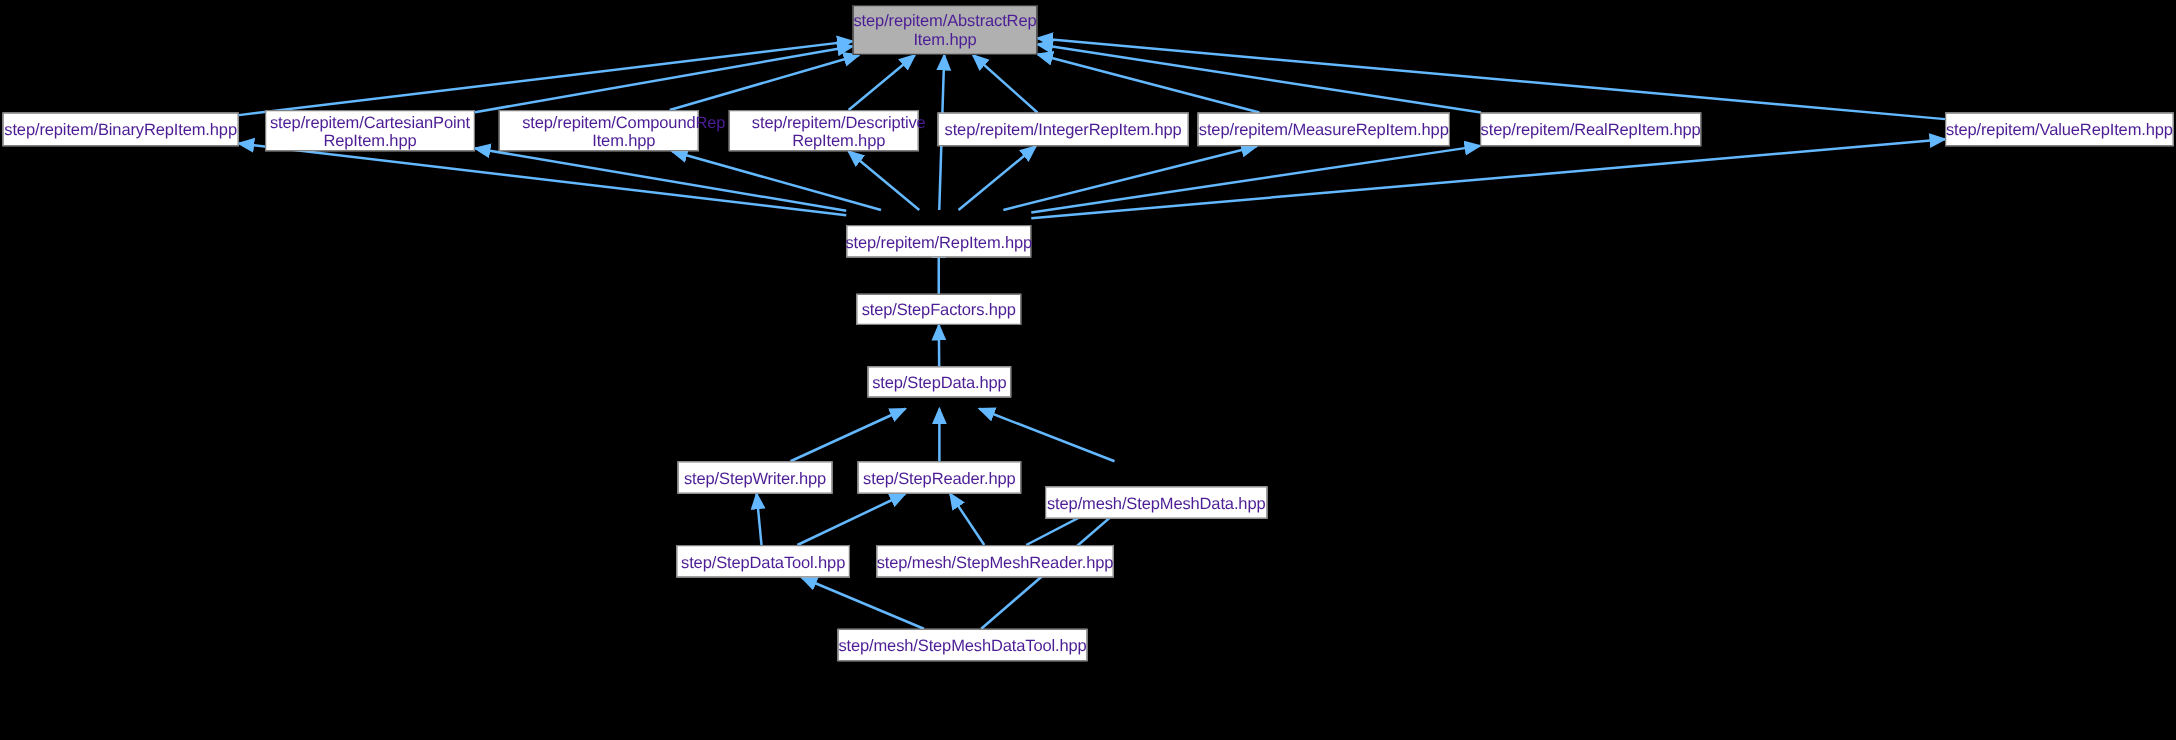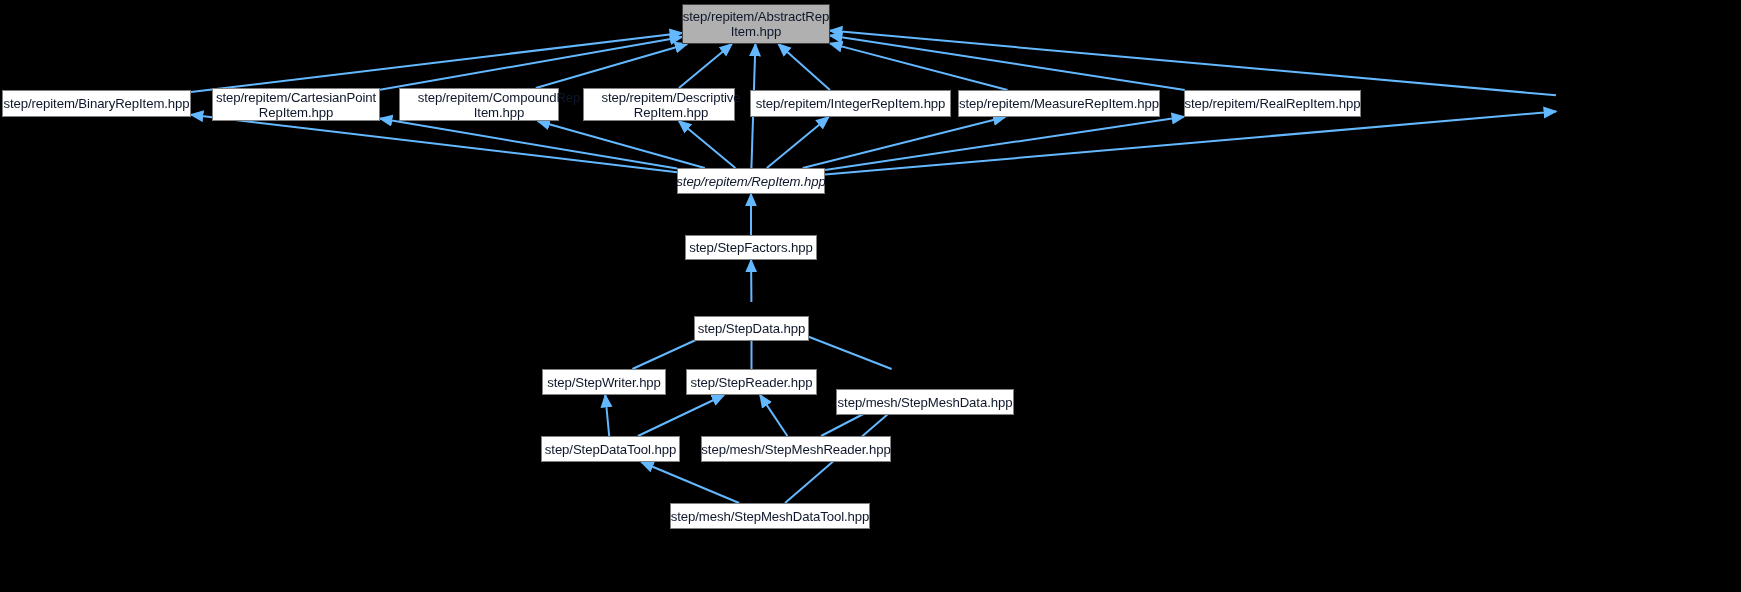--- a/index.html
+++ b/index.html
@@ -28,7 +28,7 @@
     box-sizing: border-box;
     background: #ffffff;
     border: 1px solid #808080;
-    color: #0f172a;
+    color: #4c1d95;
     font-size: 13.2px;
     line-height: 15px;
     text-align: center;

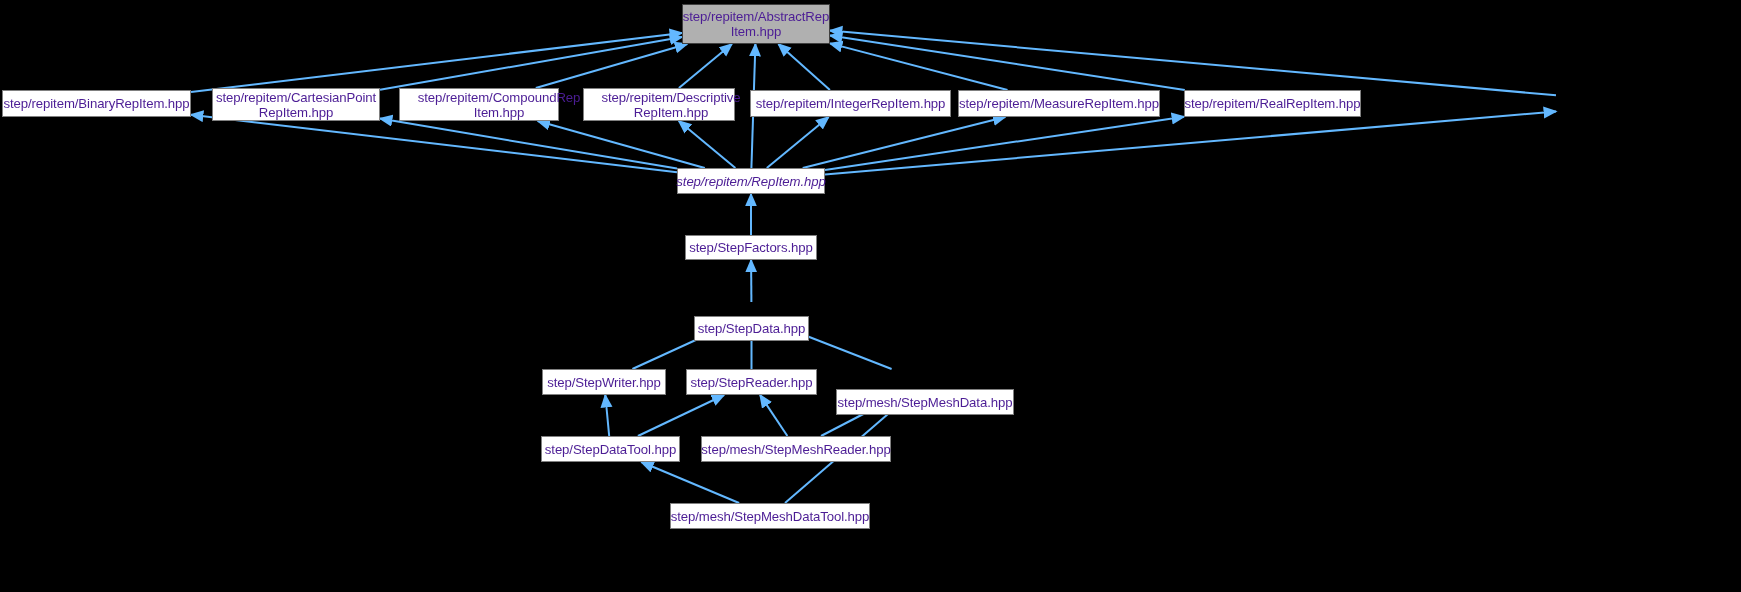--- a/index.html
+++ b/index.html
@@ -95,6 +95,7 @@
     <div class="node" style="left: 750px; top: 90px; width: 201px; height: 27px;"><span>step/repitem/IntegerRepItem.hpp</span></div>
     <div class="node" style="left: 958px; top: 90px; width: 202px; height: 27px;"><span>step/repitem/MeasureRepItem.hpp</span></div>
     <div class="node" style="left: 1184px; top: 90px; width: 177px; height: 27px;"><span>step/repitem/RealRepItem.hpp</span></div>
+    <div class="node" style="left: 1556px; top: 90px; width: 183px; height: 27px;"><span>step/repitem/ValueRepItem.hpp</span></div>
     <div class="node" style="left: 677px; top: 168px; width: 148px; height: 26px; font-style: italic;"><span>step/repitem/RepItem.hpp</span></div>
     <div class="node" style="left: 685px; top: 235px; width: 132px; height: 25px;"><span>step/StepFactors.hpp</span></div>
     <div class="node" style="left: 694px; top: 316px; width: 115px; height: 25px;"><span>step/StepData.hpp</span></div>

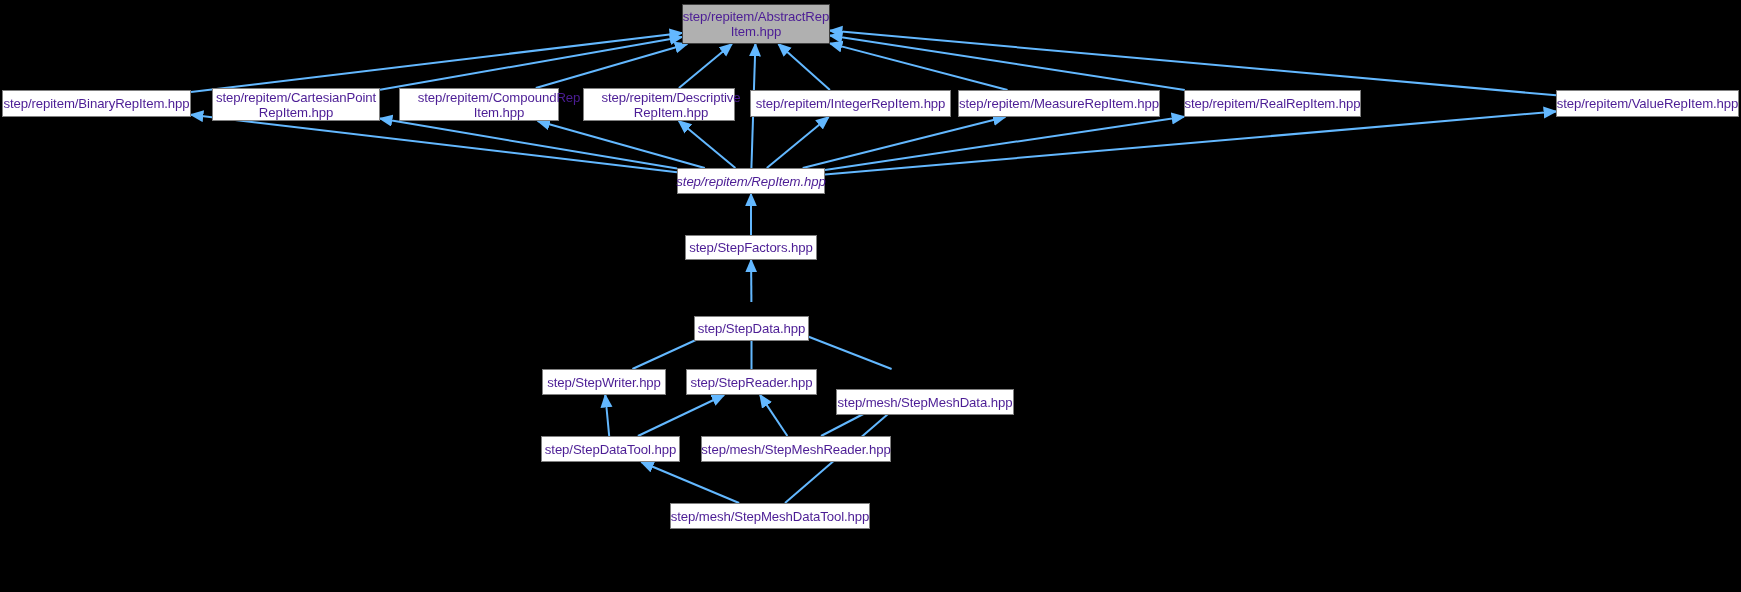--- a/index.html
+++ b/index.html
@@ -96,7 +96,7 @@
     <div class="node" style="left: 958px; top: 90px; width: 202px; height: 27px;"><span>step/repitem/MeasureRepItem.hpp</span></div>
     <div class="node" style="left: 1184px; top: 90px; width: 177px; height: 27px;"><span>step/repitem/RealRepItem.hpp</span></div>
     <div class="node" style="left: 1556px; top: 90px; width: 183px; height: 27px;"><span>step/repitem/ValueRepItem.hpp</span></div>
-    <div class="node" style="left: 677px; top: 168px; width: 148px; height: 26px; font-style: italic;"><span>step/repitem/RepItem.hpp</span></div>
+    <div class="node" style="left: 677px; top: 180px; width: 148px; height: 26px;"><span>step/repitem/RepItem.hpp</span></div>
     <div class="node" style="left: 685px; top: 235px; width: 132px; height: 25px;"><span>step/StepFactors.hpp</span></div>
     <div class="node" style="left: 694px; top: 316px; width: 115px; height: 25px;"><span>step/StepData.hpp</span></div>
     <div class="node" style="left: 542px; top: 369px; width: 124px; height: 26px;"><span>step/StepWriter.hpp</span></div>

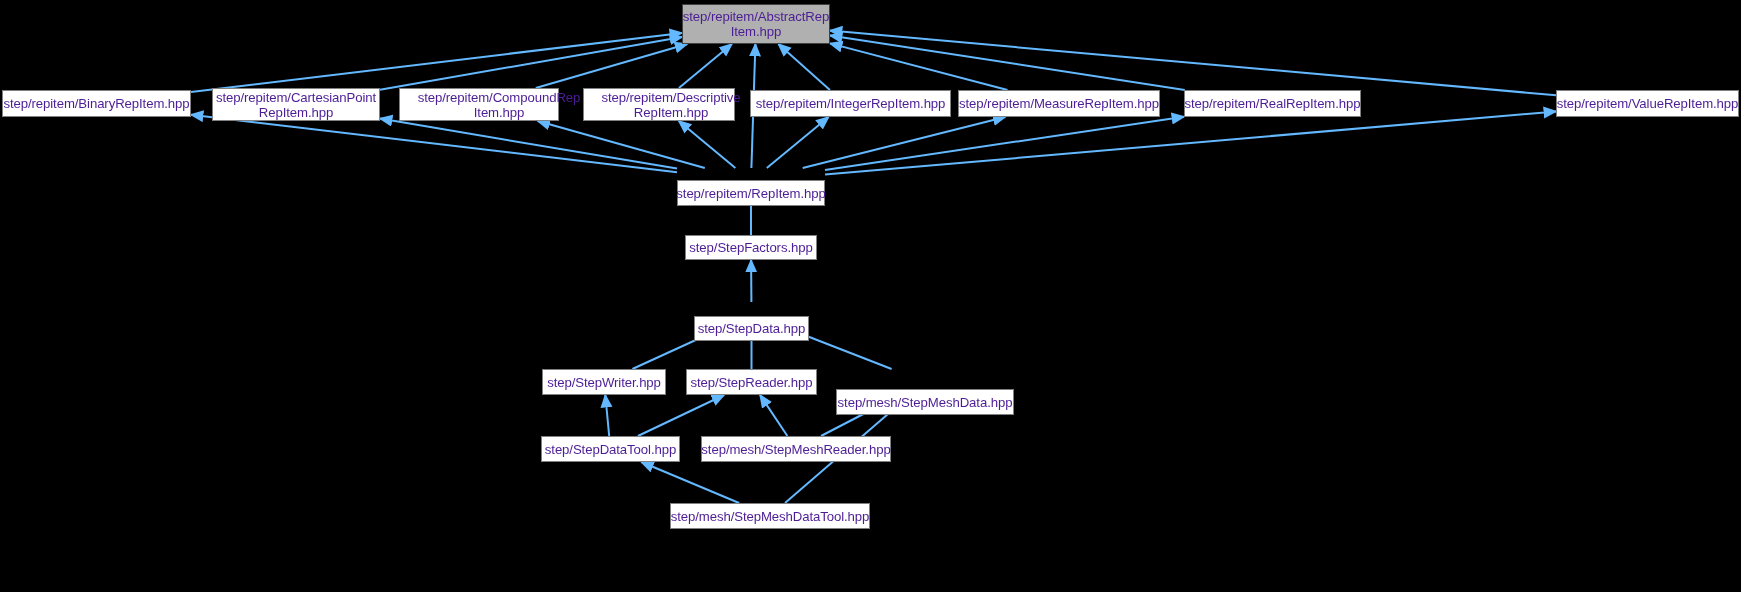--- a/index.html
+++ b/index.html
@@ -98,7 +98,7 @@
     <div class="node" style="left: 1556px; top: 90px; width: 183px; height: 27px;"><span>step/repitem/ValueRepItem.hpp</span></div>
     <div class="node" style="left: 677px; top: 180px; width: 148px; height: 26px;"><span>step/repitem/RepItem.hpp</span></div>
     <div class="node" style="left: 685px; top: 235px; width: 132px; height: 25px;"><span>step/StepFactors.hpp</span></div>
-    <div class="node" style="left: 694px; top: 316px; width: 115px; height: 25px;"><span>step/StepData.hpp</span></div>
+    <div class="node" style="left: 694px; top: 293px; width: 115px; height: 25px;"><span>step/StepData.hpp</span></div>
     <div class="node" style="left: 542px; top: 369px; width: 124px; height: 26px;"><span>step/StepWriter.hpp</span></div>
     <div class="node" style="left: 686px; top: 369px; width: 131px; height: 26px;"><span>step/StepReader.hpp</span></div>
     <div class="node" style="left: 836px; top: 369px; width: 178px; height: 26px; margin-top: 20px;"><span>step/mesh/StepMeshData.hpp</span></div>

